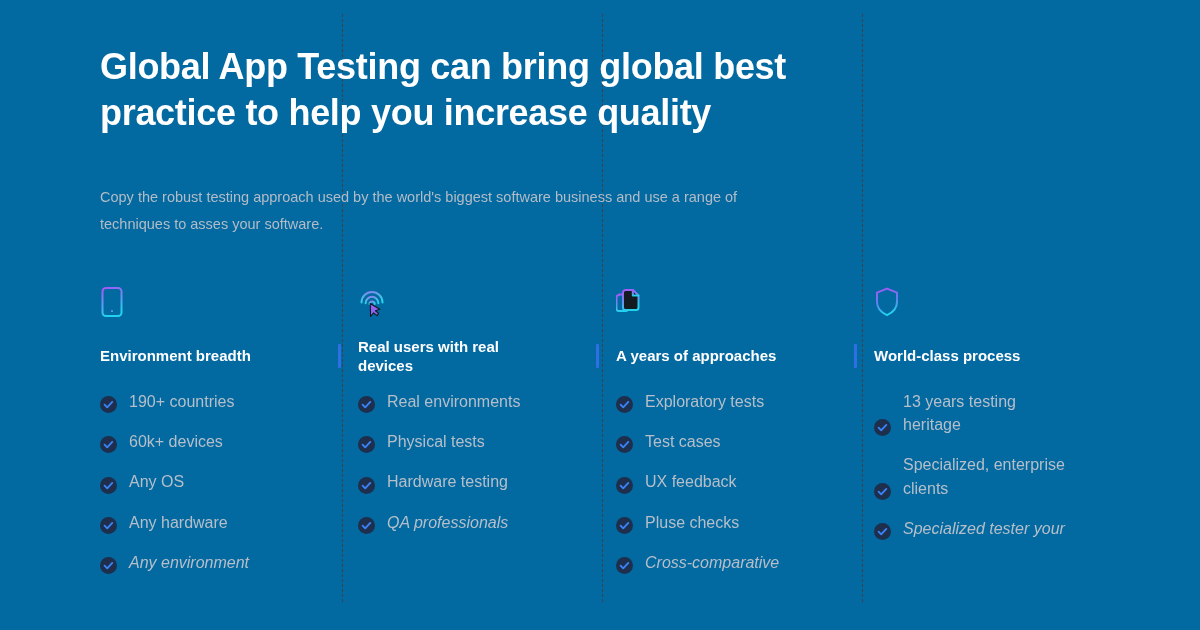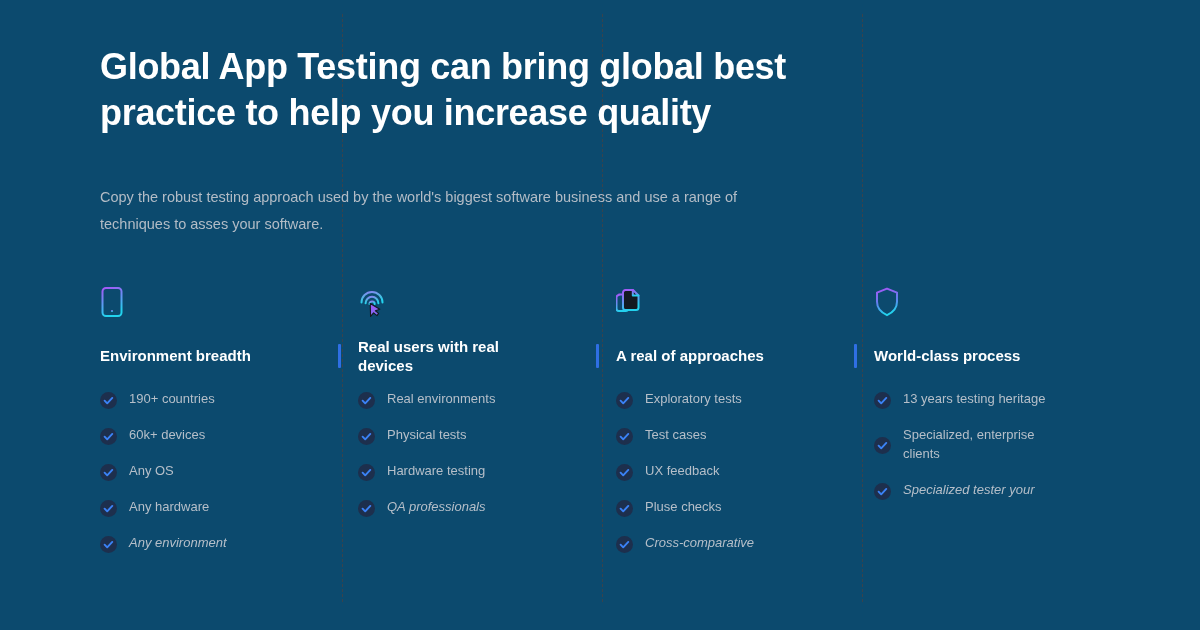--- a/index.html
+++ b/index.html
@@ -14,7 +14,7 @@
   #stage {
     position:relative;
     width:1200px; height:630px;
-    background:#0c4a6e;
+    background:#0369a1;
   }
 
   

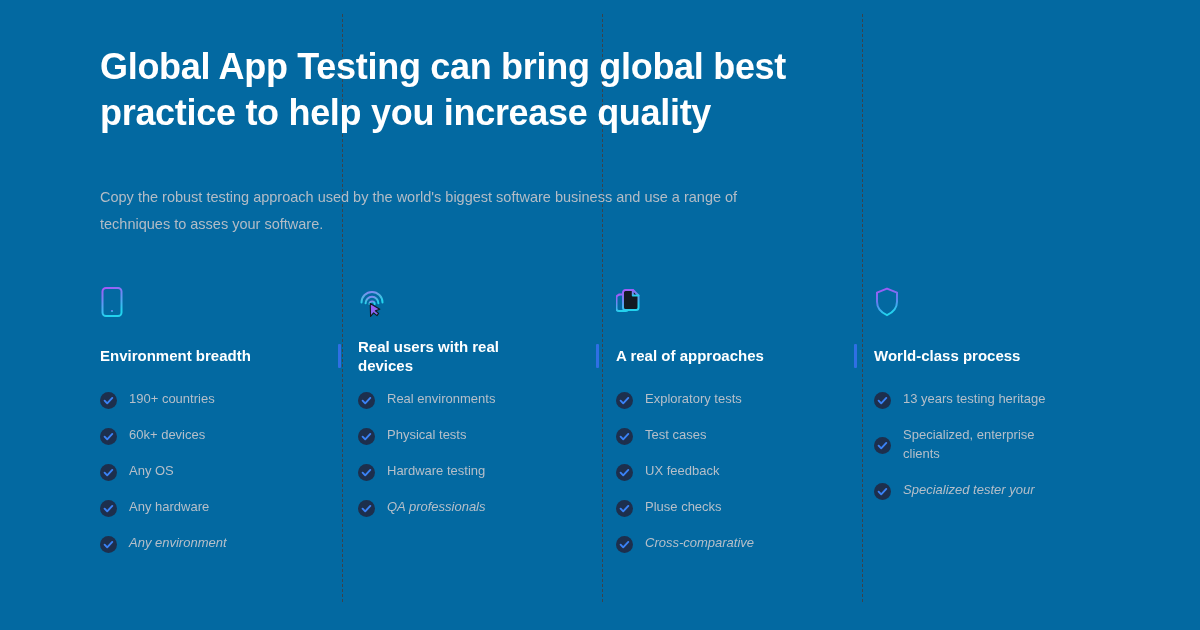--- a/index.html
+++ b/index.html
@@ -281,7 +281,7 @@
       </div>
       <div class="col-head">
         <span class="bar"></span>
-        <span>A real of approaches</span>
+        <span>A years of approaches</span>
       </div>
       <ul class="col-list">
         <li>

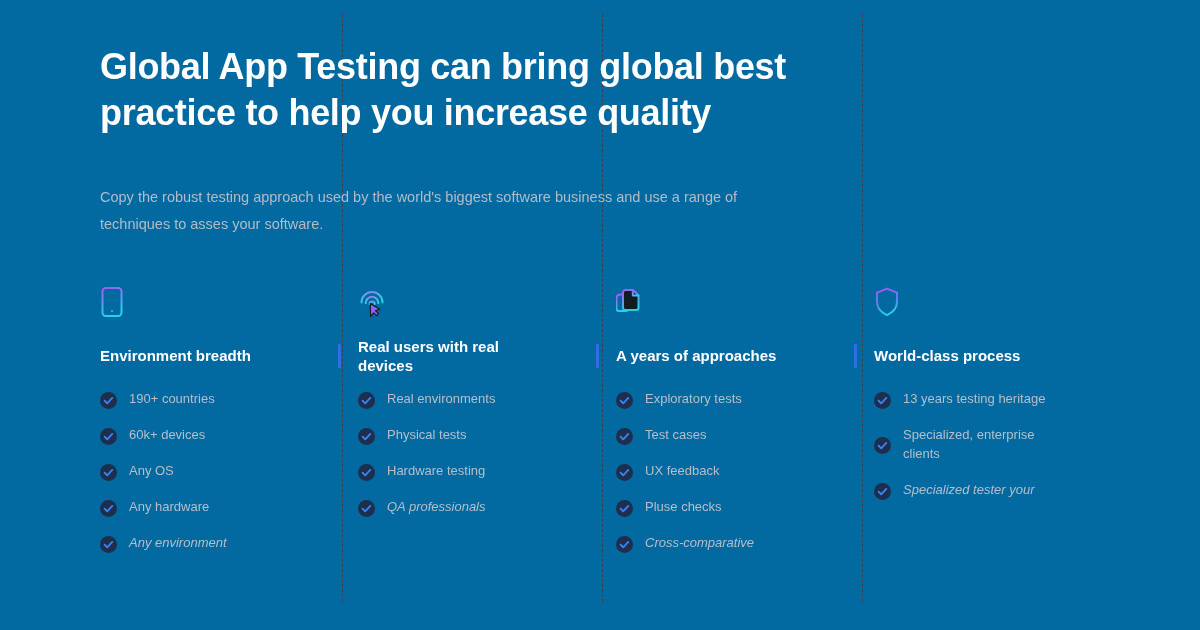--- a/index.html
+++ b/index.html
@@ -101,10 +101,10 @@
   .col-list { list-style:none; }
   .col-list li {
     display:flex;
-    align-items:center;
+    align-items:flex-end;
     margin-bottom:17px;
     color:#b6bfc9;
-    font-size:13px;
+    font-size:16px;
     line-height:1.45;
   }
   .col-list li:last-child { margin-bottom:0;font-style:italic; }

